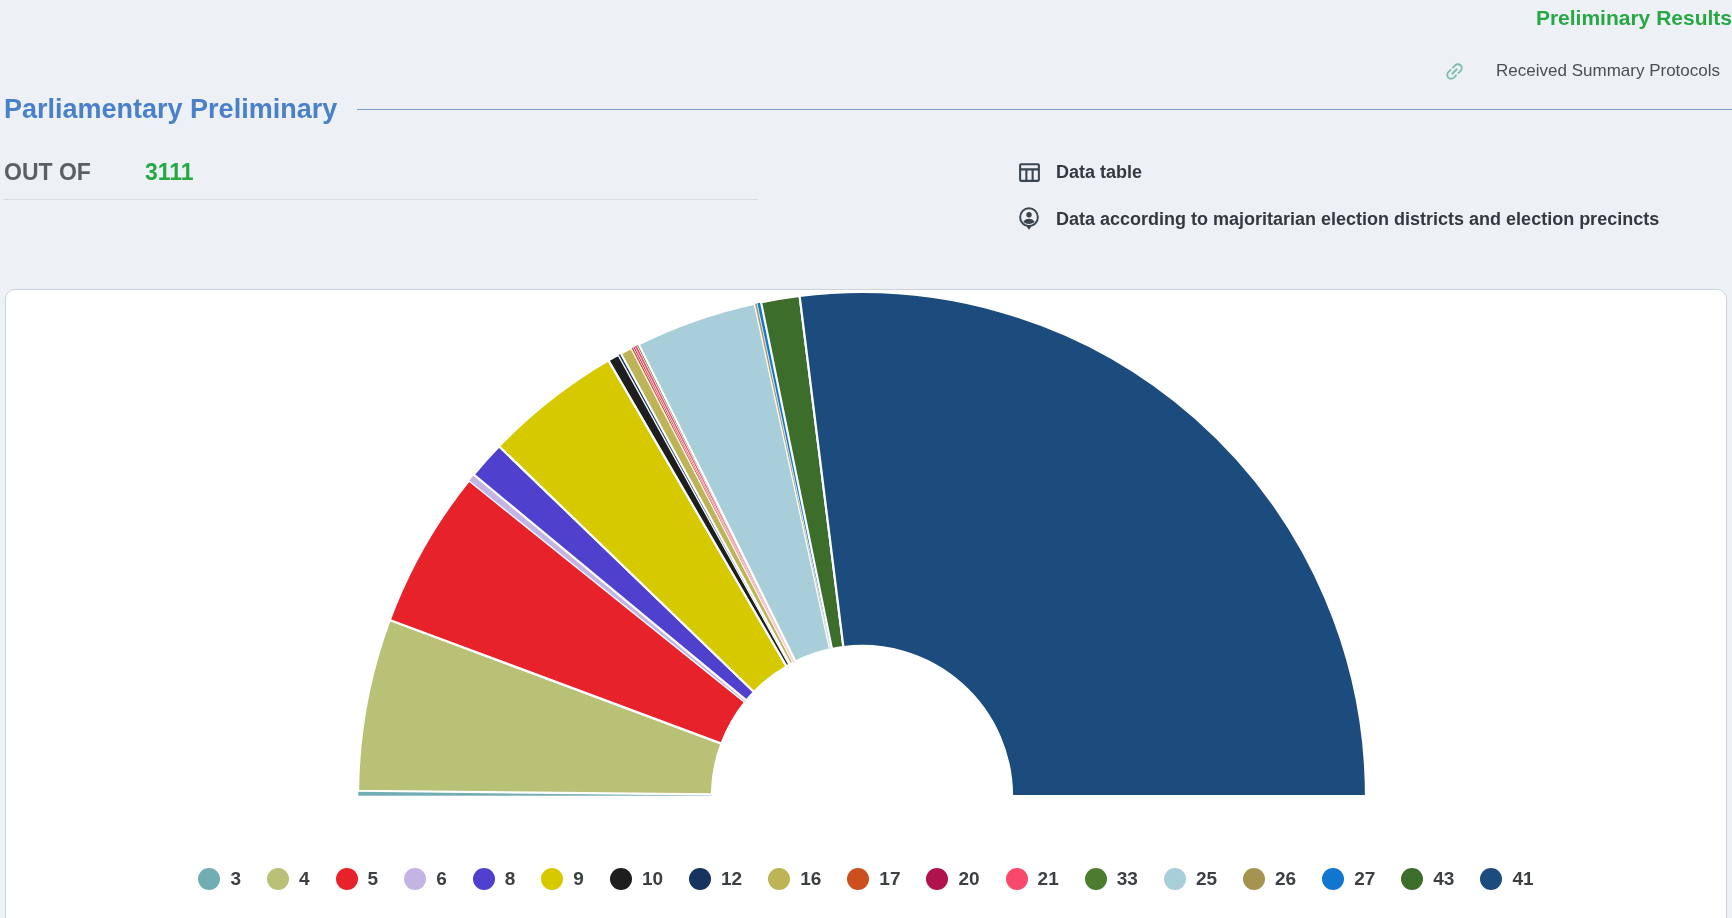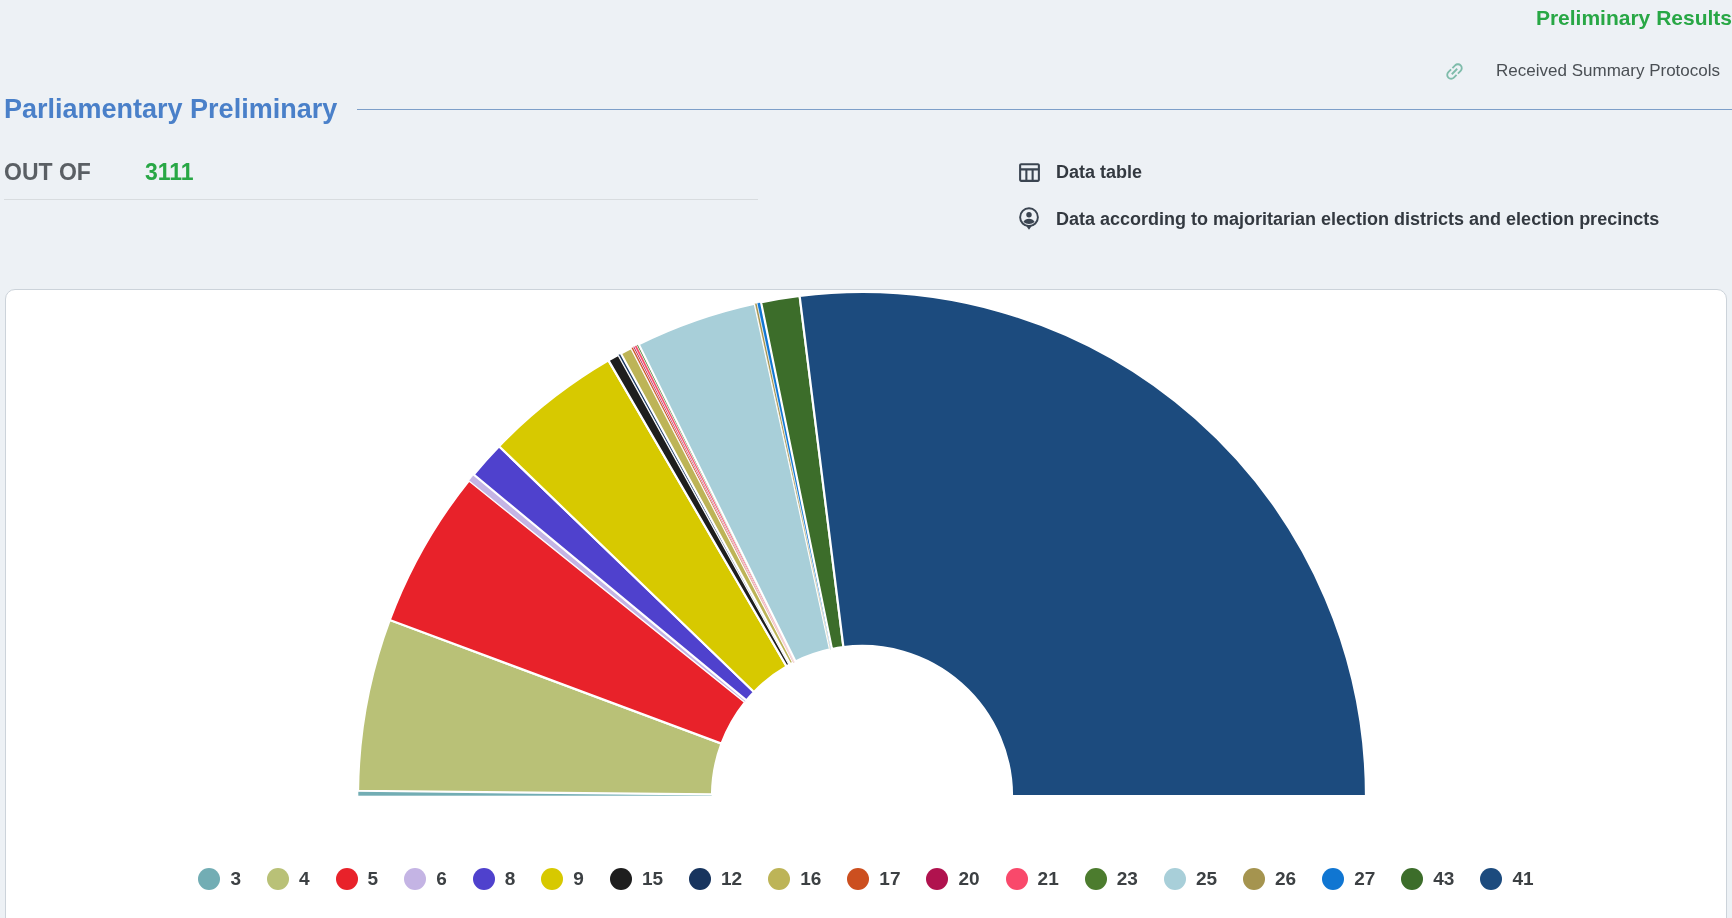--- a/index.html
+++ b/index.html
@@ -163,7 +163,7 @@
       </div>
       <div class="legend-item">
         <span class="legend-dot" style="background: rgb(30, 30, 30);"></span>
-        <span class="legend-label">15</span>
+        <span class="legend-label">10</span>
       </div>
       <div class="legend-item">
         <span class="legend-dot" style="background: rgb(23, 52, 94);"></span>

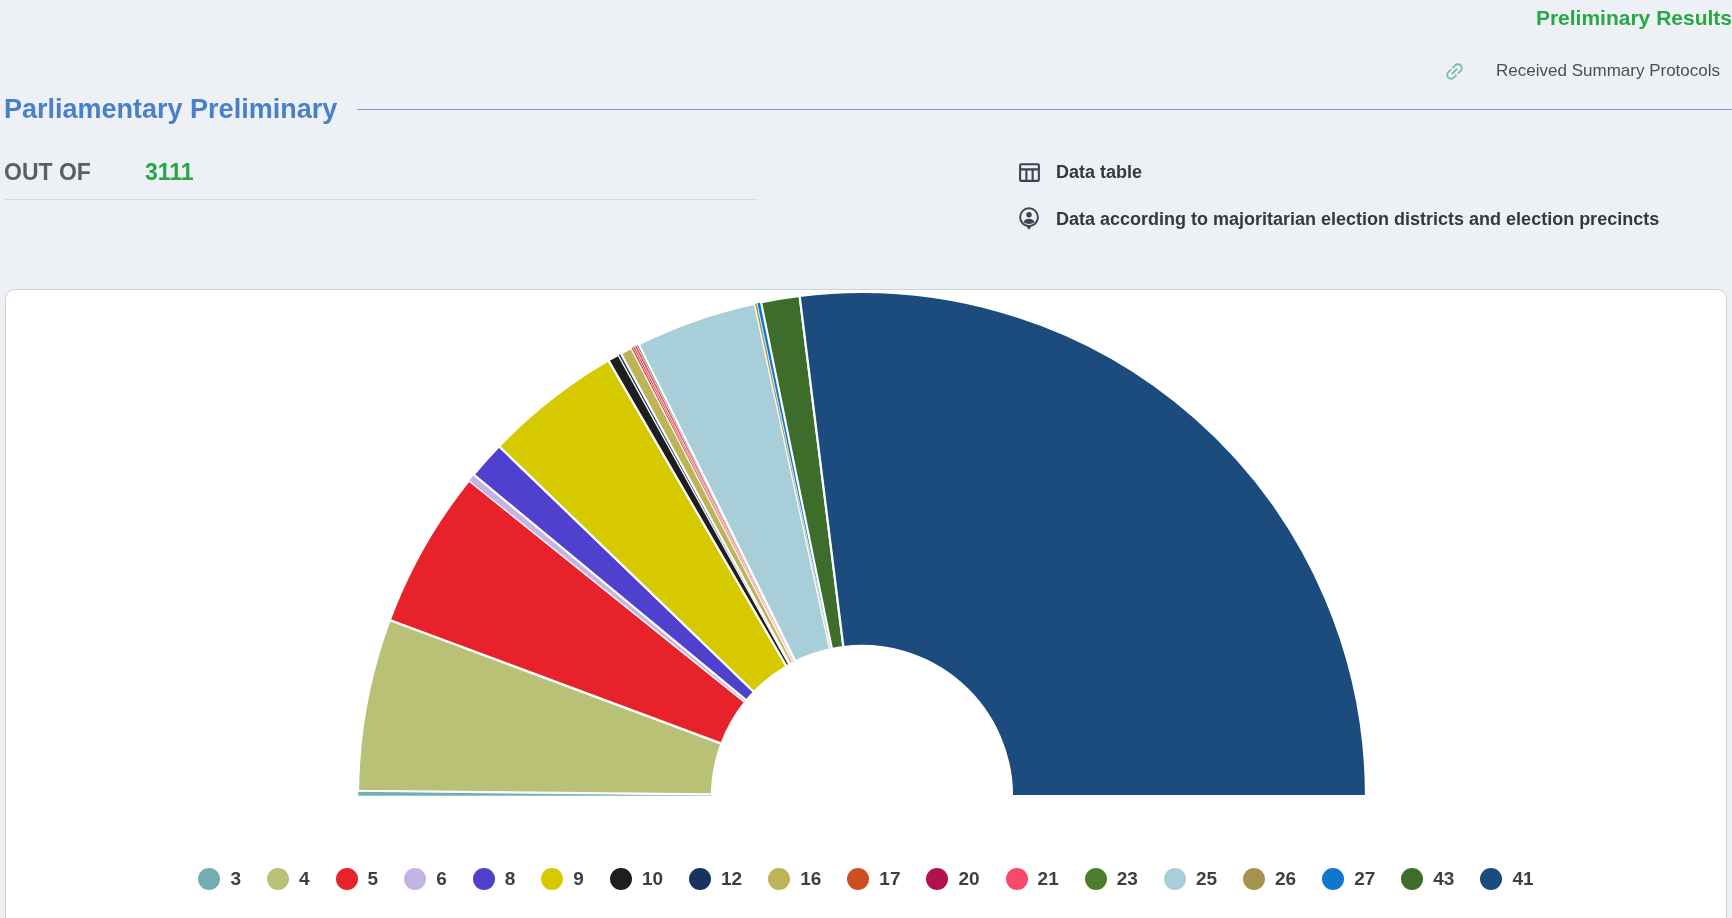--- a/index.html
+++ b/index.html
@@ -187,7 +187,7 @@
       </div>
       <div class="legend-item">
         <span class="legend-dot" style="background: rgb(76, 124, 46);"></span>
-        <span class="legend-label">23</span>
+        <span class="legend-label">33</span>
       </div>
       <div class="legend-item">
         <span class="legend-dot" style="background: rgb(168, 207, 217);"></span>

